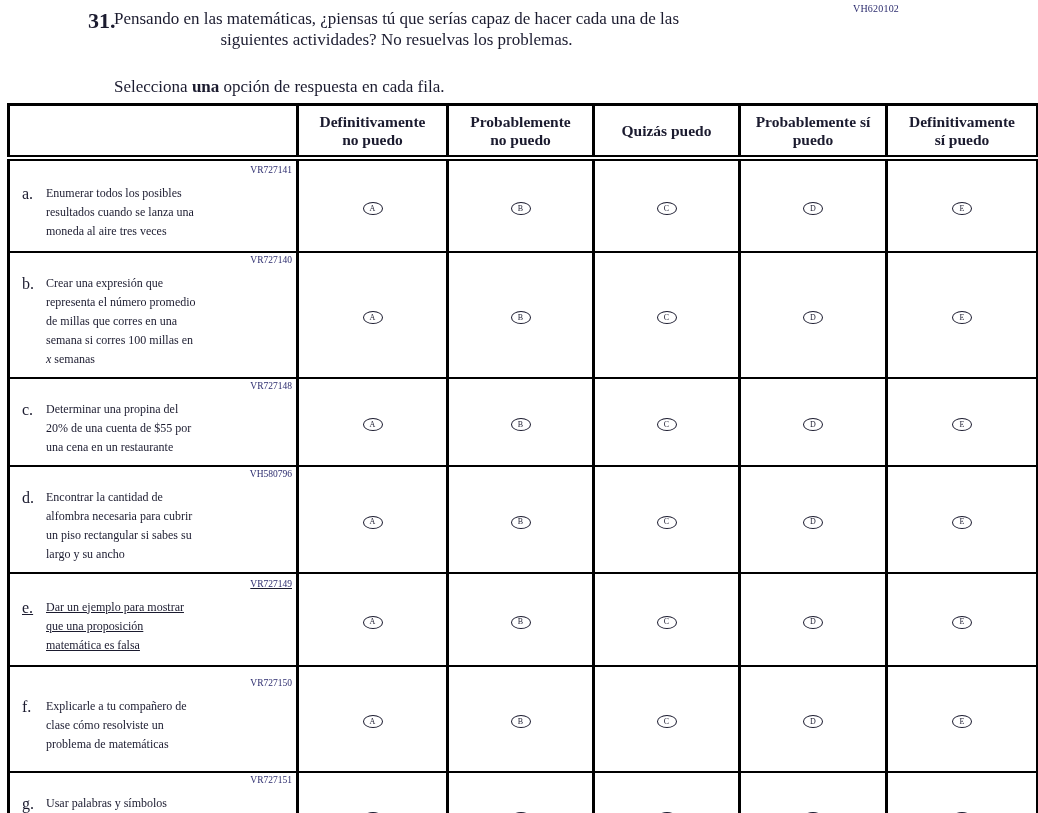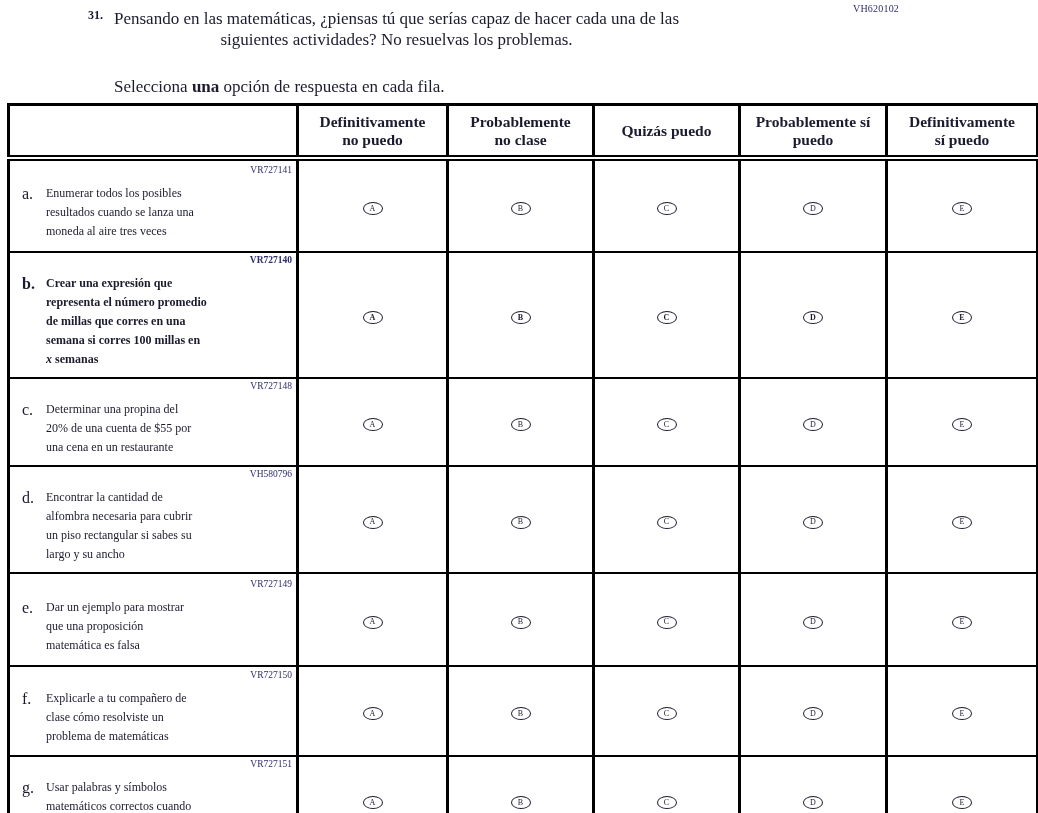--- a/index.html
+++ b/index.html
@@ -33,7 +33,7 @@
   }
   .q-number {
     font-weight: bold;
-    font-size: 12px;
+    font-size: 22px;
     width: 26px;
     flex: 0 0 26px;
   }

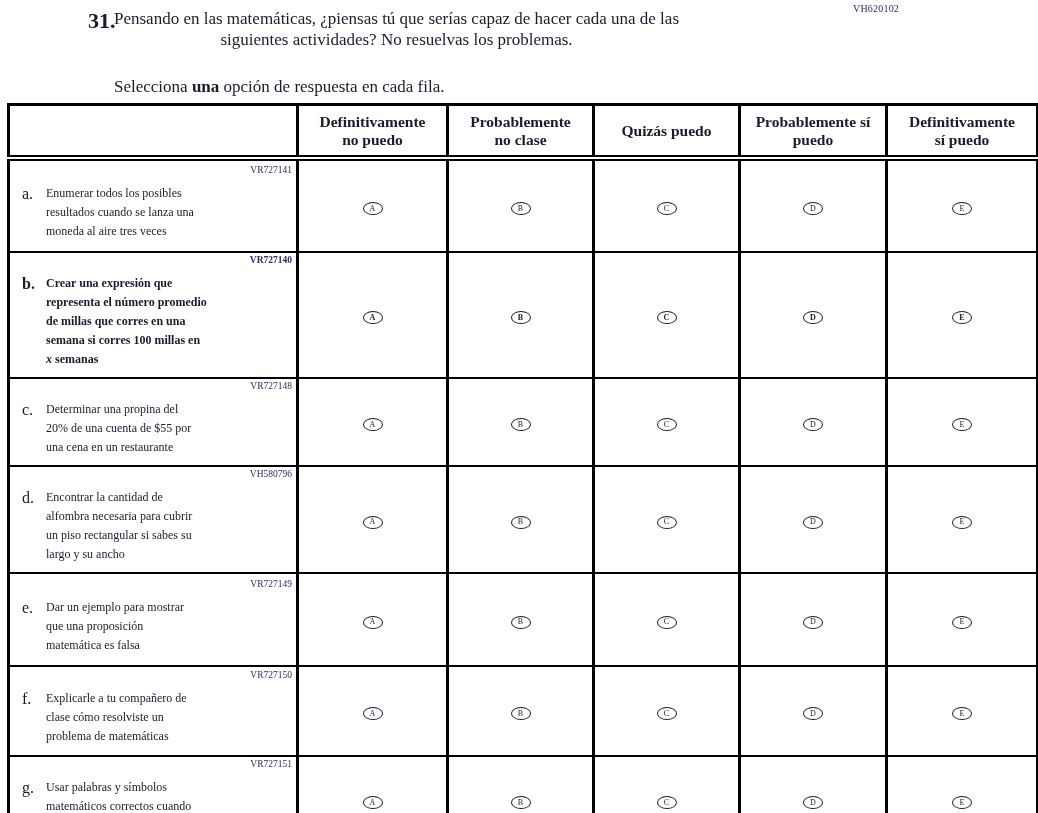--- a/index.html
+++ b/index.html
@@ -152,7 +152,7 @@
         <th>Definitivamente
 no puedo</th>
         <th>Probablemente
-no clase</th>
+no puedo</th>
         <th>Quizás puedo</th>
         <th>Probablemente sí
 puedo</th>

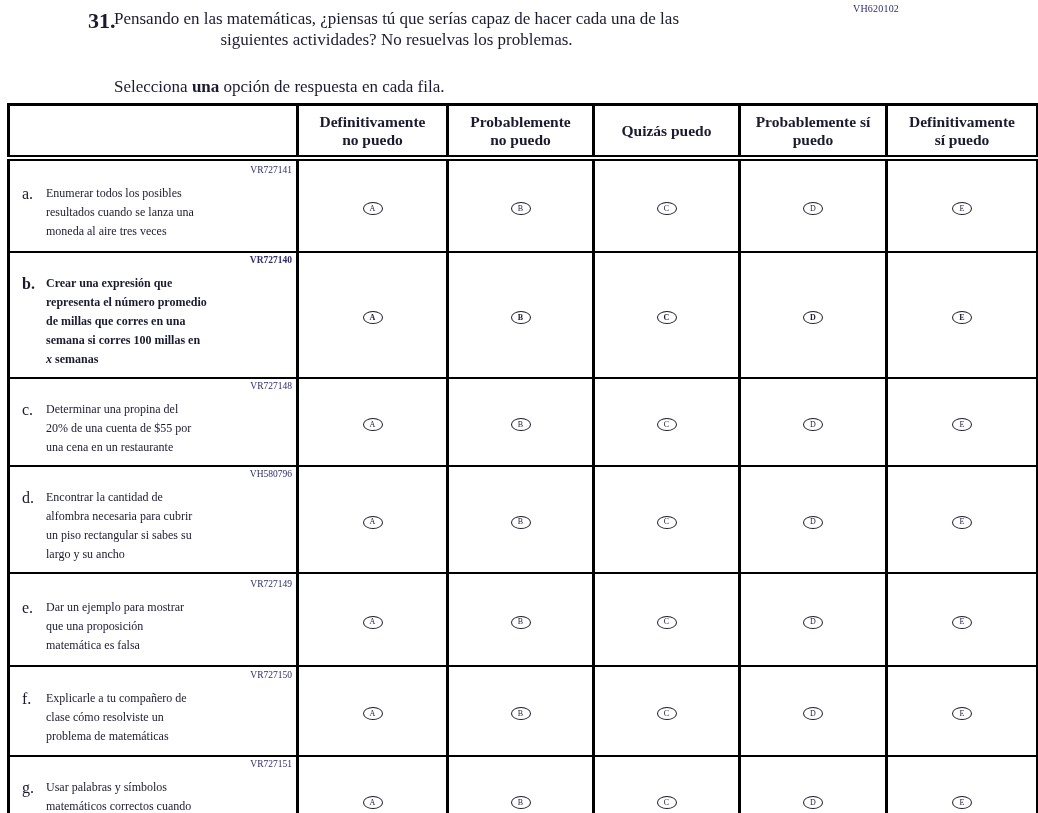--- a/index.html
+++ b/index.html
@@ -114,7 +114,7 @@
     cursor: pointer;
   }
   tr.r-a { height: 94px; }
-  tr.r-b { height: 123px; font-weight: bold; }
+  tr.r-b { height: 123px; }
   tr.r-c { height: 87px; padding-left: 38px; }
   tr.r-d { height: 97px; }
   tr.r-e { height: 93px; }

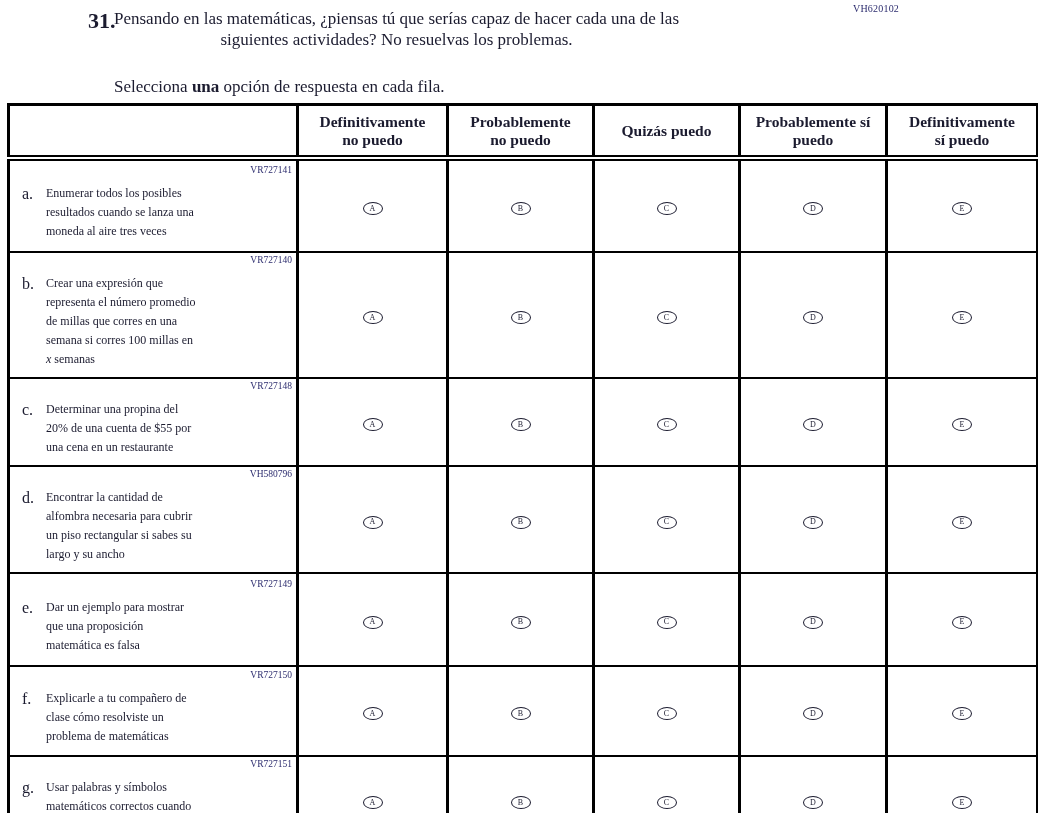--- a/index.html
+++ b/index.html
@@ -117,7 +117,7 @@
   tr.r-b { height: 123px; }
   tr.r-c { height: 87px; padding-left: 38px; }
   tr.r-d { height: 97px; }
-  tr.r-e { height: 93px; }
+  tr.r-e { height: 93px; text-decoration: underline; }
   tr.r-f { height: 90px; }
   tr.r-g { height: 75px; }
 </style>

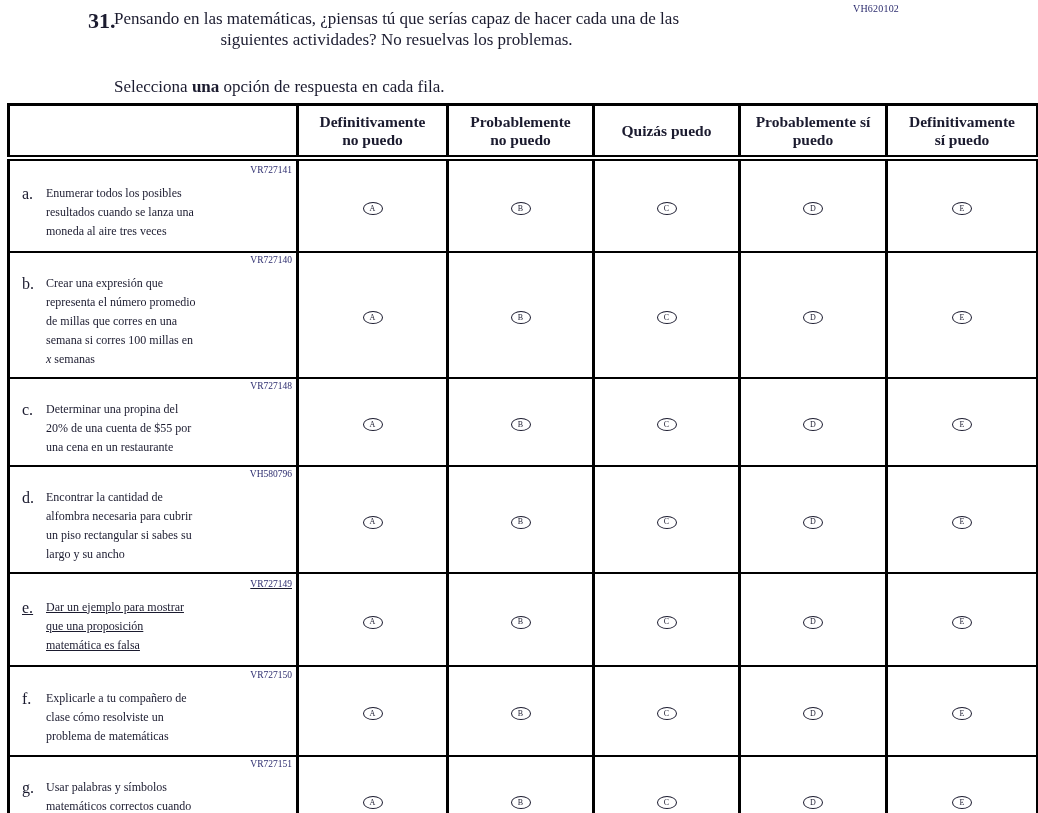--- a/index.html
+++ b/index.html
@@ -118,7 +118,7 @@
   tr.r-c { height: 87px; padding-left: 38px; }
   tr.r-d { height: 97px; }
   tr.r-e { height: 93px; text-decoration: underline; }
-  tr.r-f { height: 90px; }
+  tr.r-f { height: 106px; }
   tr.r-g { height: 75px; }
 </style>
 </head>

